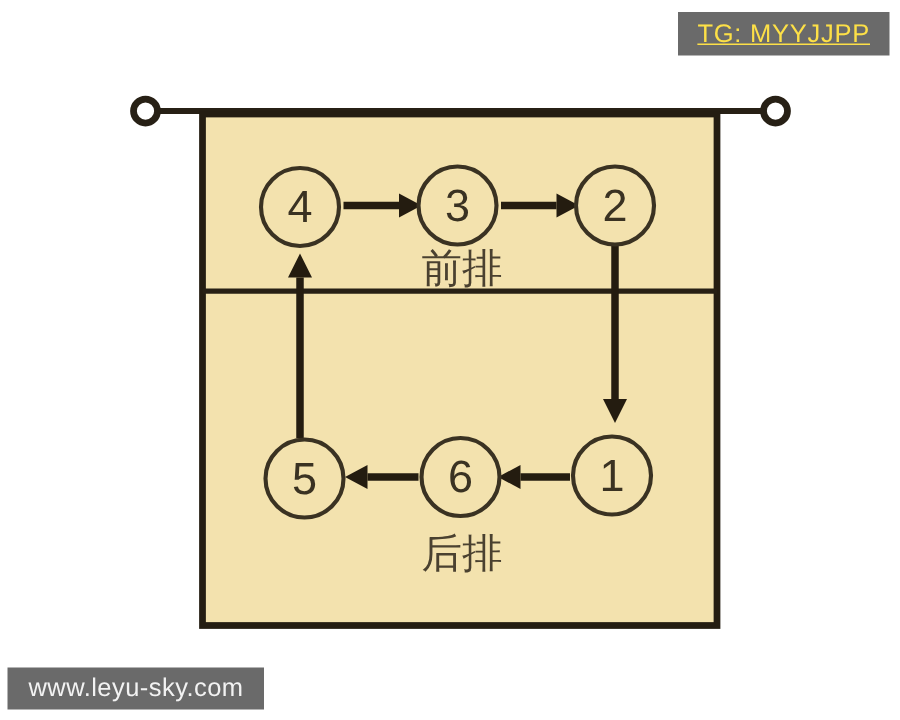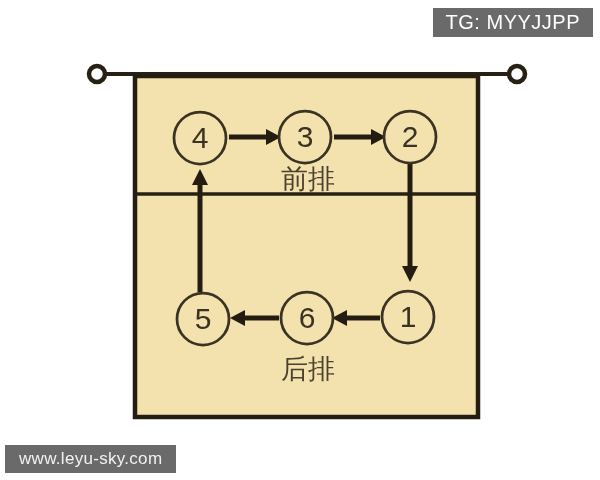--- a/index.html
+++ b/index.html
@@ -28,13 +28,14 @@
     top: 8px;
     right: 7px;
     background: #6a6a6a;
-    color: #ffffff;
-    font-size: 20px;
+    color: #fde047;
+    font-size: 17px;
     line-height: 29px;
     height: 29px;
     padding: 0 13px;
     letter-spacing: 0.5px;
     white-space: nowrap;
+    text-decoration: underline;
   }
   .overlay-watermark {
     position: absolute;

